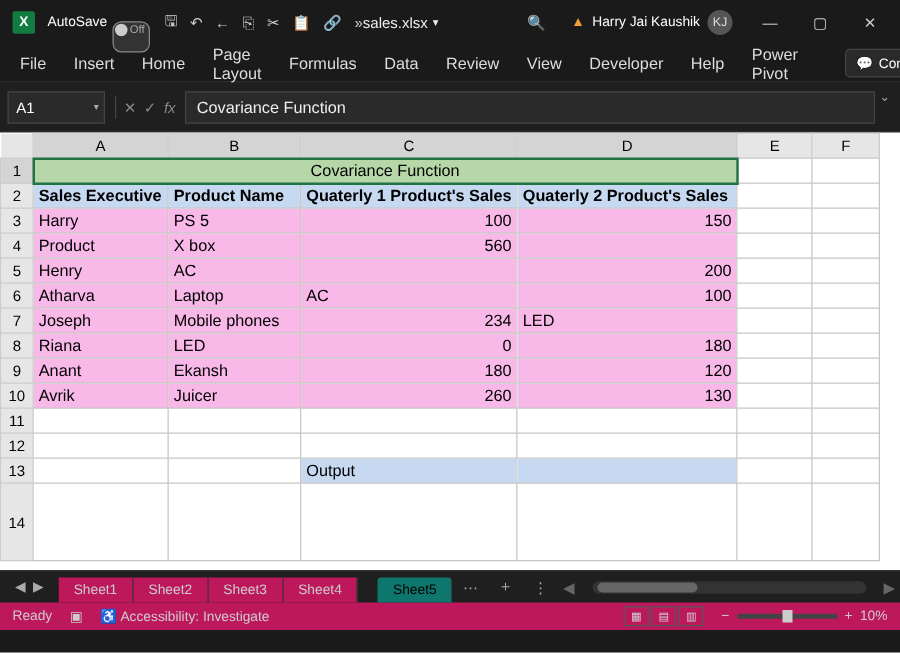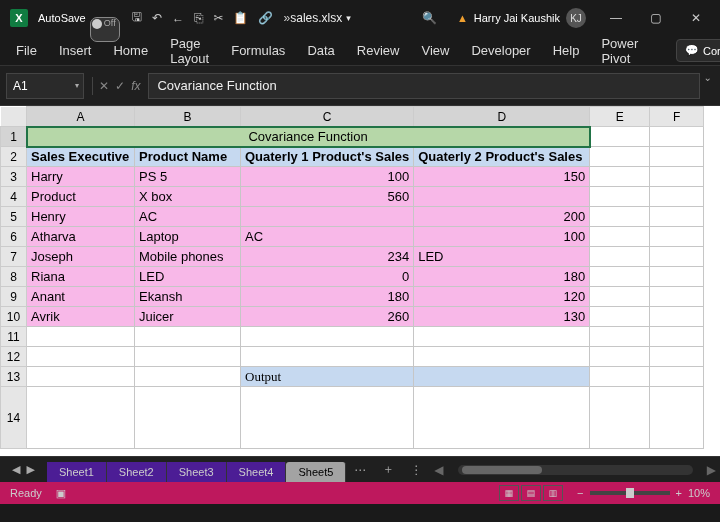--- a/index.html
+++ b/index.html
@@ -44,7 +44,7 @@
   .title-cell { background: #b6d7a8 !important; text-align: center; font-size: 14px; }
   .hdr-cell { background: #c6d9f0 !important; font-weight: bold; font-size: 13px; }
   .pink { background: #f8b8e8 !important; margin-top: 48px; }
-  .out-cell { background: #c6d9f0 !important; font-family: Liberation Serif, serif; }
+  .out-cell { background: #c6d9f0 !important; }
   .num { text-align: right; }
   .active-cell { outline: 2px solid #217346; outline-offset: -1px; position: relative; }
 

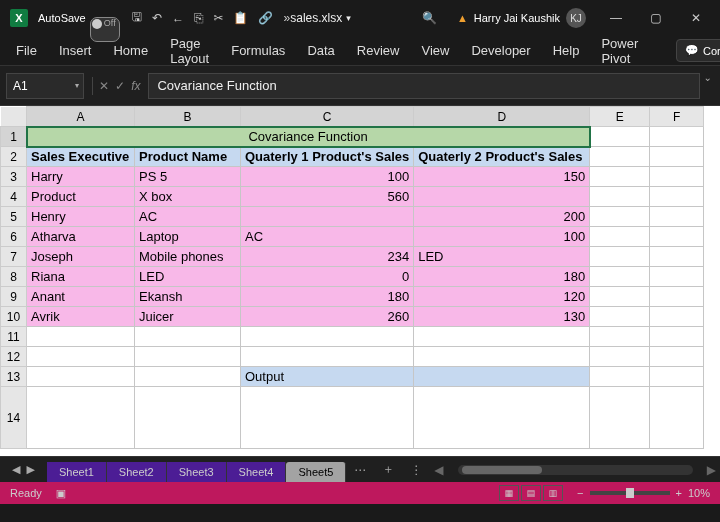--- a/index.html
+++ b/index.html
@@ -51,7 +51,7 @@
   .sheet-bar { height: 26px; background: #1f1f1f; display: flex; align-items: center; border-top: 1px solid #333; }
   .sheet-nav { display: flex; gap: 6px; padding: 0 12px; color: #aaa; font-size: 11px; }
   .sheet-tabs { display: flex; align-items: flex-end; height: 100%; }
-  .sheet-tab { padding: 4px 12px; font-size: 11px; color: #ccc; border-right: 1px solid #333; background: #4c1d95; }
+  .sheet-tab { padding: 4px 12px; font-size: 11px; color: #ccc; border-right: 1px solid #333; background: #be185d; }
   .sheet-tab.active { background: #a3a3a3; color: #000; border-top-left-radius: 3px; border-top-right-radius: 3px; }
   .sheet-more { padding: 0 8px; color: #aaa; }
   .hscroll { flex: 1; margin: 0 10px; height: 10px; background: #333; position: relative; border-radius: 5px; }

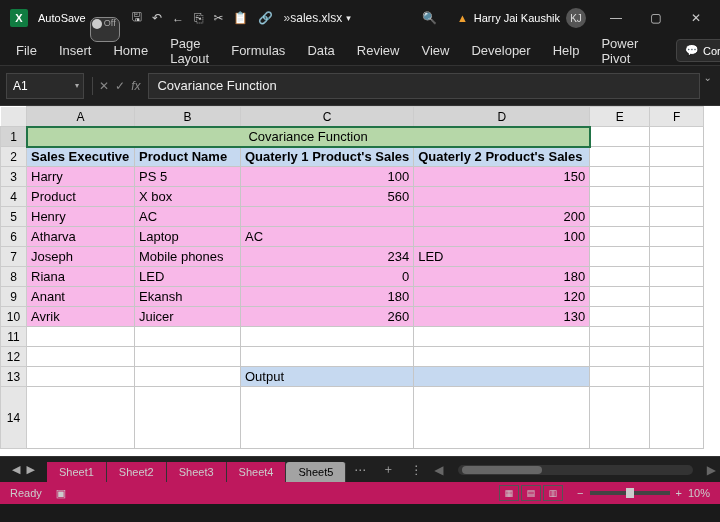--- a/index.html
+++ b/index.html
@@ -52,7 +52,7 @@
   .sheet-nav { display: flex; gap: 6px; padding: 0 12px; color: #aaa; font-size: 11px; }
   .sheet-tabs { display: flex; align-items: flex-end; height: 100%; }
   .sheet-tab { padding: 4px 12px; font-size: 11px; color: #ccc; border-right: 1px solid #333; background: #be185d; }
-  .sheet-tab.active { background: #a3a3a3; color: #000; border-top-left-radius: 3px; border-top-right-radius: 3px; }
+  .sheet-tab.active { background: #0f766e; color: #000; border-top-left-radius: 3px; border-top-right-radius: 3px; margin-left: 16px; }
   .sheet-more { padding: 0 8px; color: #aaa; }
   .hscroll { flex: 1; margin: 0 10px; height: 10px; background: #333; position: relative; border-radius: 5px; }
   .hscroll-thumb { position: absolute; left: 4px; width: 80px; height: 8px; top: 1px; background: #666; border-radius: 4px; }

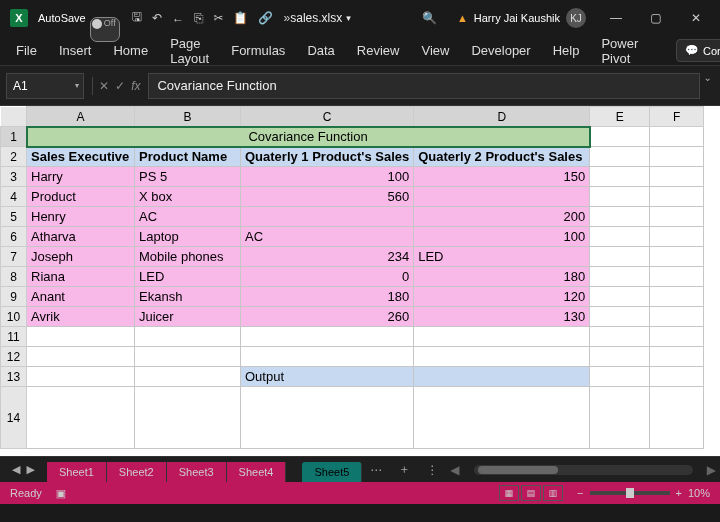--- a/index.html
+++ b/index.html
@@ -334,6 +334,9 @@
 <div class="status-bar">
   <span>Ready</span>
   <span>▣</span>
+  <span>
+    <span>♿ </span><span>Accessibility: Investigate</span>
+  </span>
   <div class="spacer"></div>
   <div class="view-btns">
     <div class="view-btn">▦</div>

